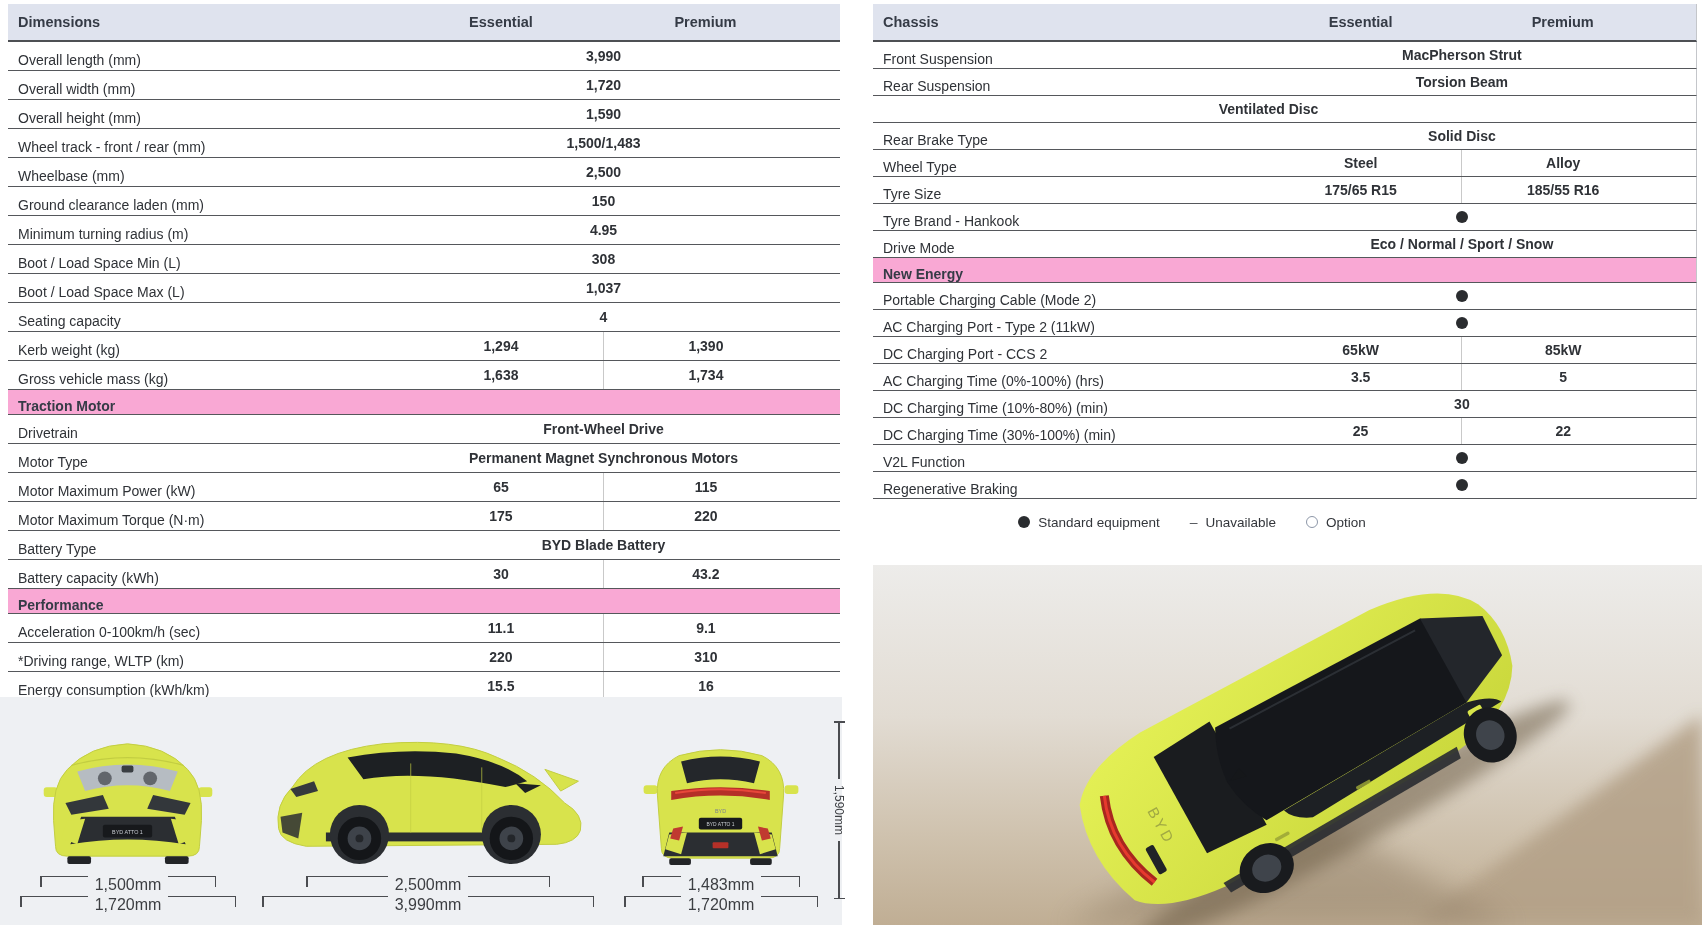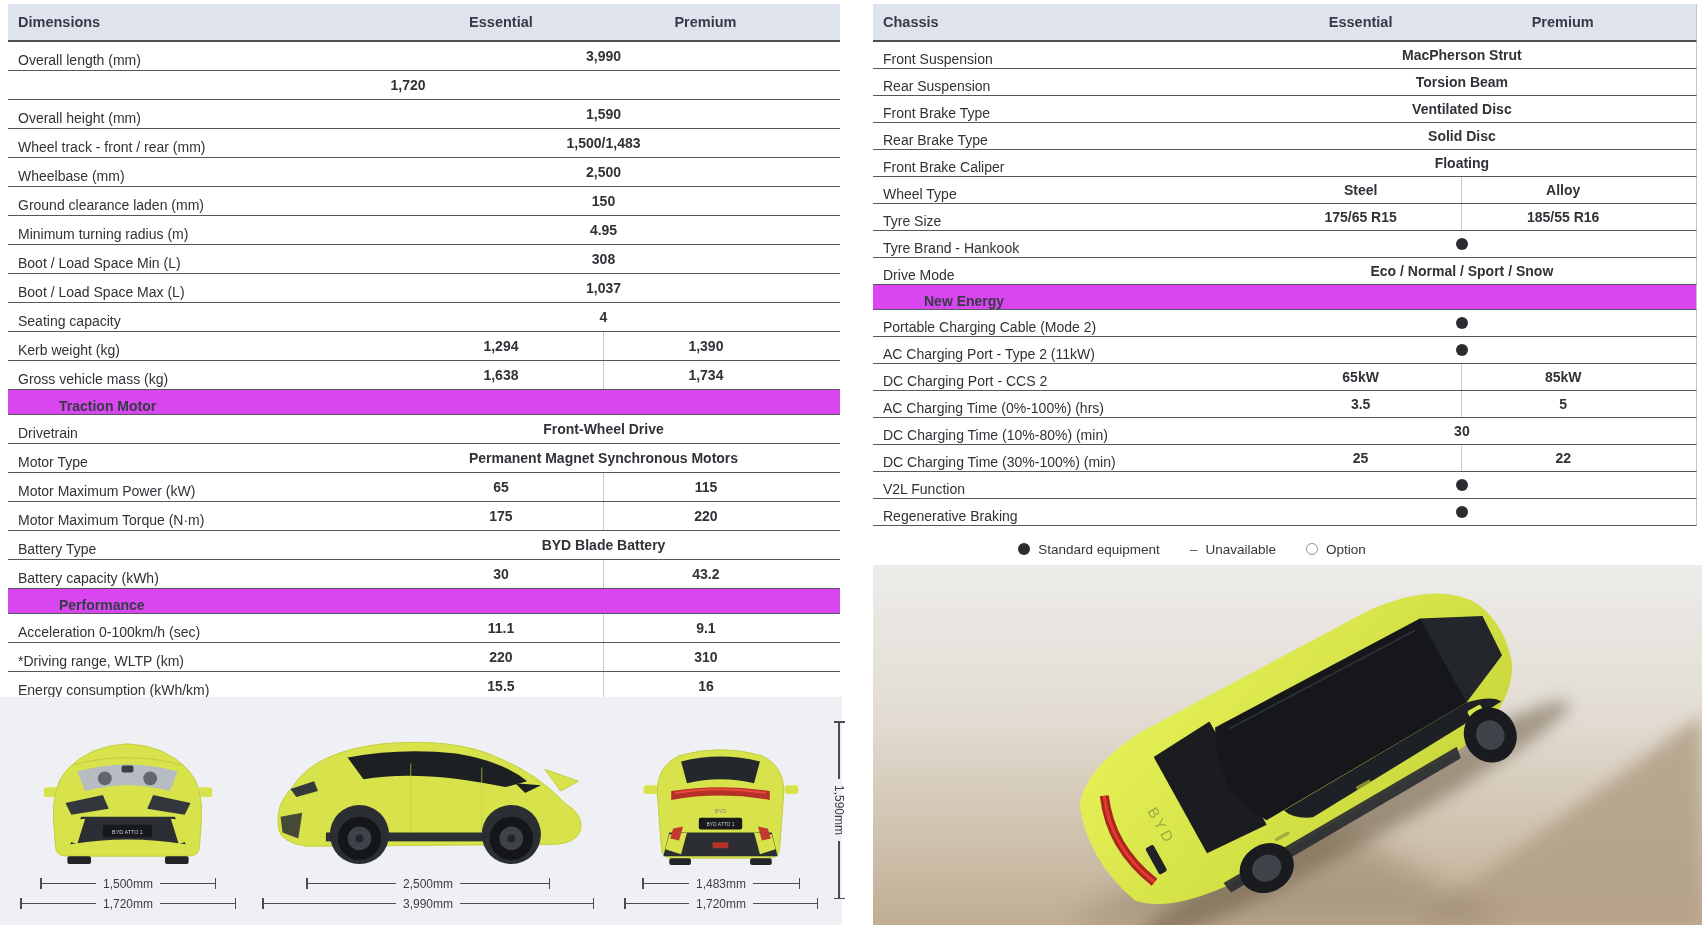--- a/index.html
+++ b/index.html
@@ -88,6 +88,7 @@
         <div class="val vspan">3,990</div>
       </div>
       <div class="row">
+        <div class="lbl">Overall width (mm)</div>
         <div class="val vspan">1,720</div>
       </div>
       <div class="row">

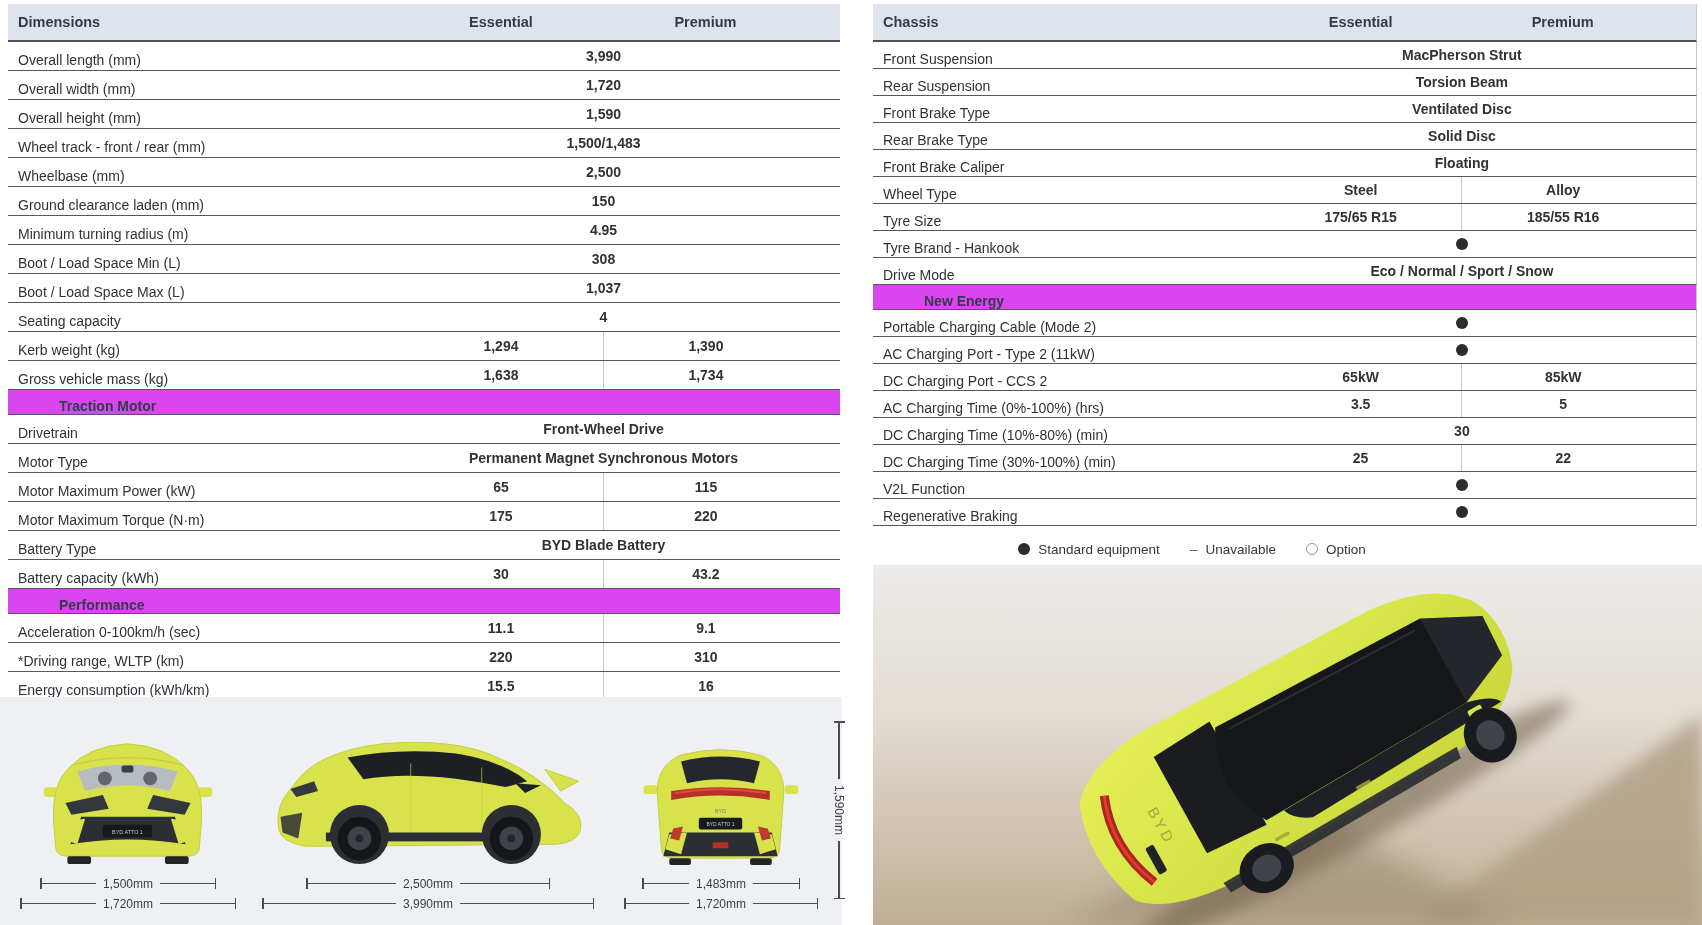--- a/index.html
+++ b/index.html
@@ -200,7 +200,6 @@
         <div class="val vspan">Torsion Beam</div>
       </div>
       <div class="row">
-        <div class="lbl">Front Brake Type</div>
         <div class="val vspan">Ventilated Disc</div>
       </div>
       <div class="row">

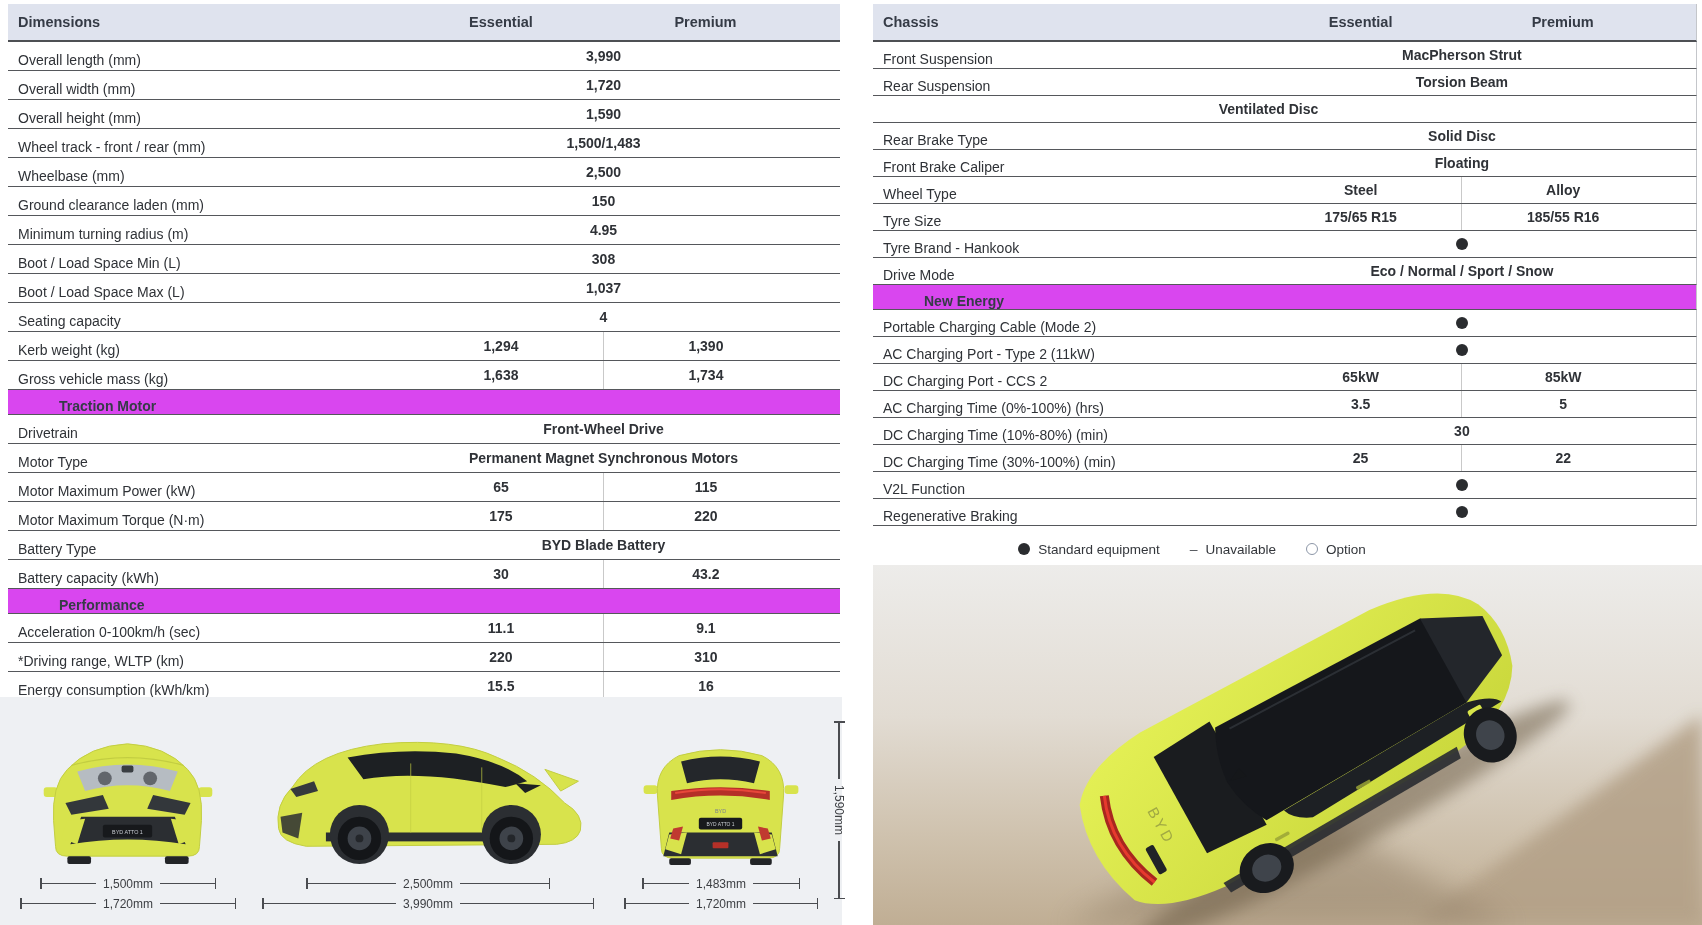--- a/index.html
+++ b/index.html
@@ -205,10 +205,6 @@
       <div class="row">
         <div class="lbl">Rear Brake Type</div>
         <div class="val vspan">Solid Disc</div>
-      </div>
-      <div class="row">
-        <div class="lbl">Front Brake Caliper</div>
-        <div class="val vspan">Floating</div>
       </div>
       <div class="row">
         <div class="lbl">Wheel Type</div>

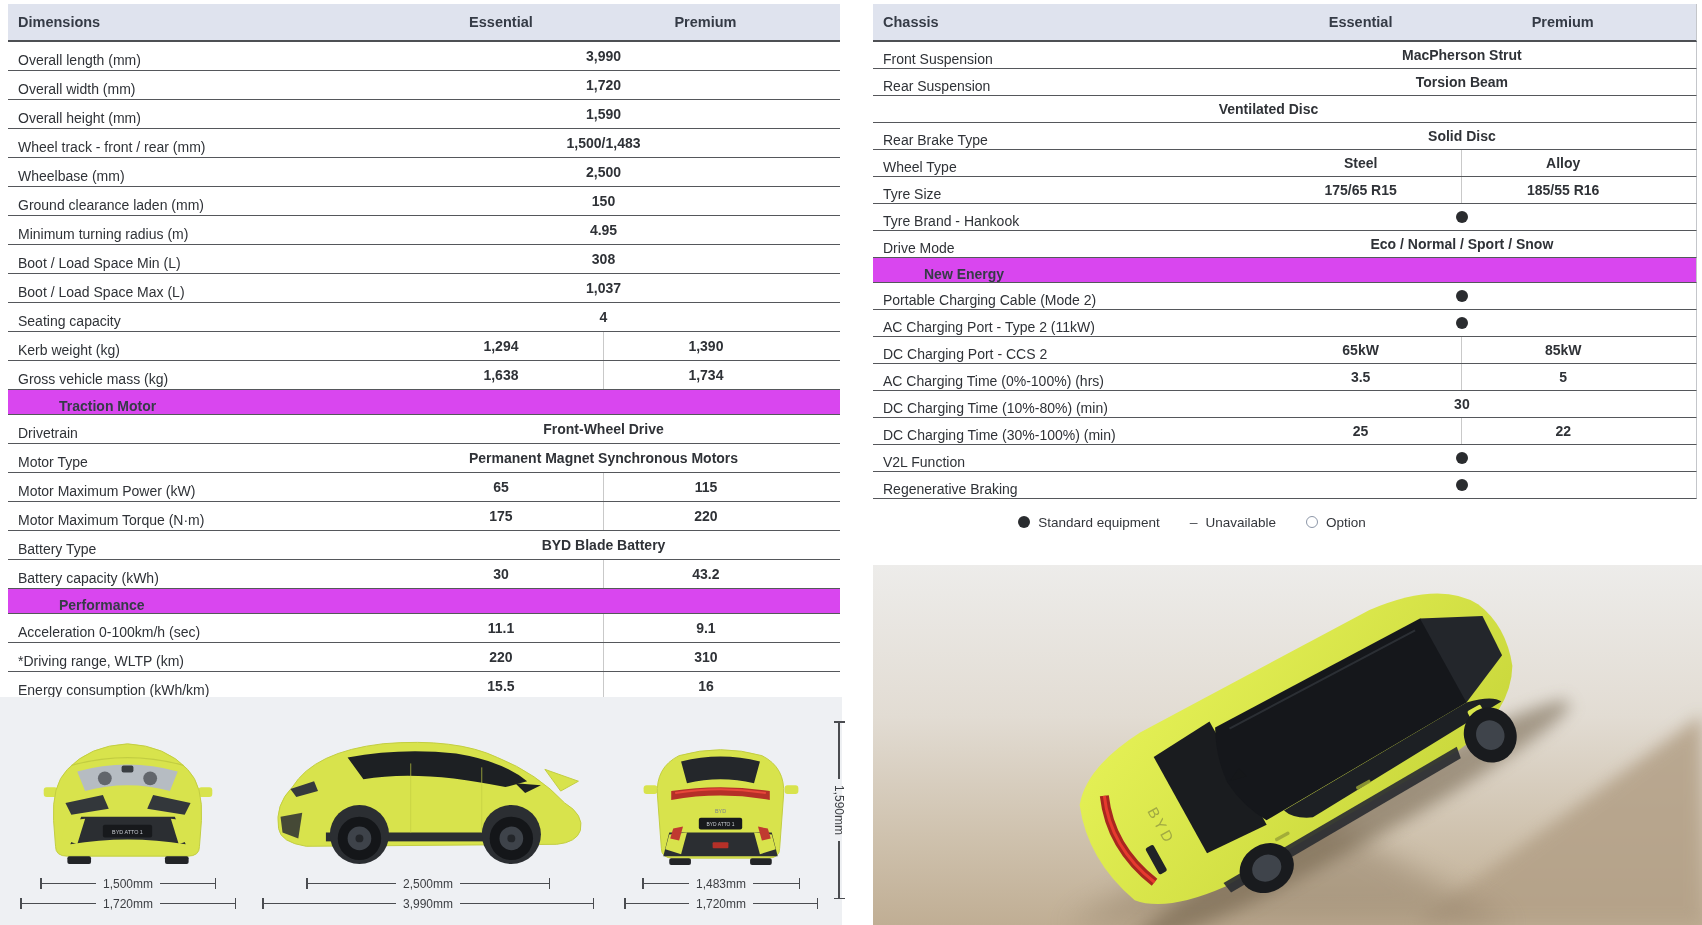--- a/index.html
+++ b/index.html
@@ -29,7 +29,7 @@
   .row .v1{flex:0 0 24.5%;}
   .row .v2{flex:1;border-left:1px solid #c9c9c9;padding-right:32px;}
   .row .vspan{flex:1;padding-right:32px;}
-  .row.section{background:#d946ef;height:24px;font-weight:bold;color:#353b46;padding-left:41px;}
+  .row.section{background:#f9a8d4;height:24px;font-weight:bold;color:#353b46;}
   .t-right .row.section{height:24px;}
   .t-right .thead,.t-right .row{border-right:1px solid #c4c6ca;}
   .dot-filled{display:inline-block;width:12px;height:12px;border-radius:50%;background:#2a2c2f;}

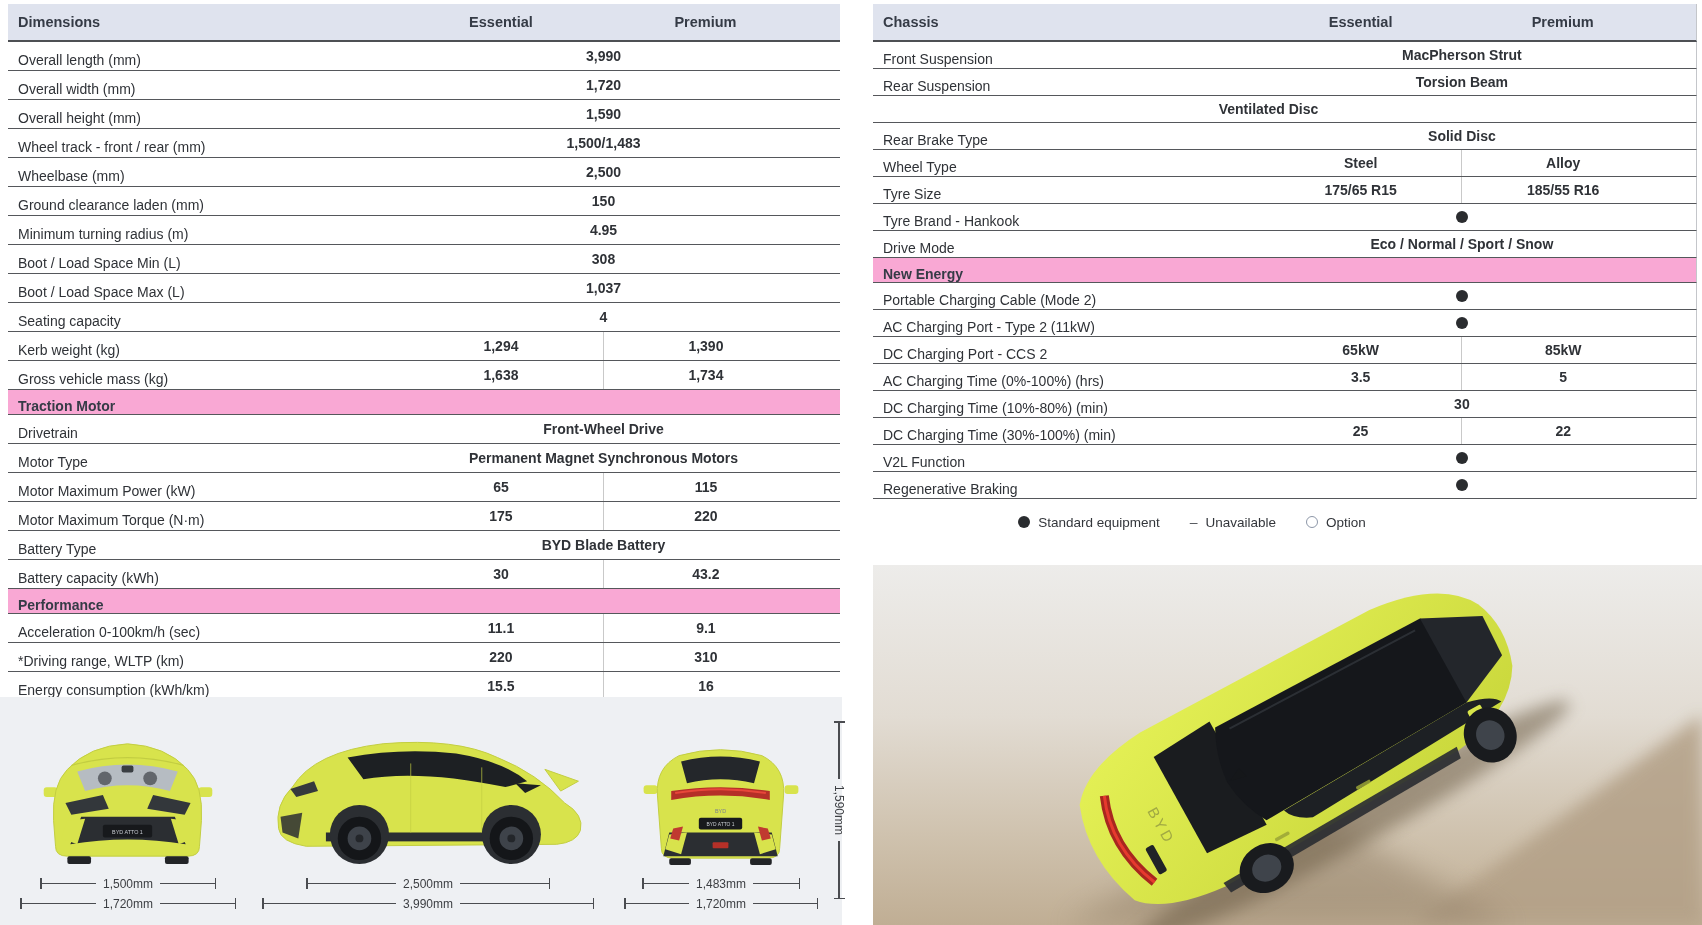--- a/index.html
+++ b/index.html
@@ -50,7 +50,7 @@
   .fig svg{display:block;}
   .fig-side{margin-left:26px;}
   .fig-rear{margin-left:30px;}
-  .dimline{display:flex;align-items:center;height:15px;margin-top:5px;color:#3c3e42;font-size:12px;}
+  .dimline{display:flex;height:15px;margin-top:5px;color:#3c3e42;font-size:16px;}
   .dim-gap{height:3px;}
   .tick{width:1.5px;height:11px;background:#4a4c50;flex:0 0 auto;}
   .seg{flex:1;height:1.4px;background:#4a4c50;}

